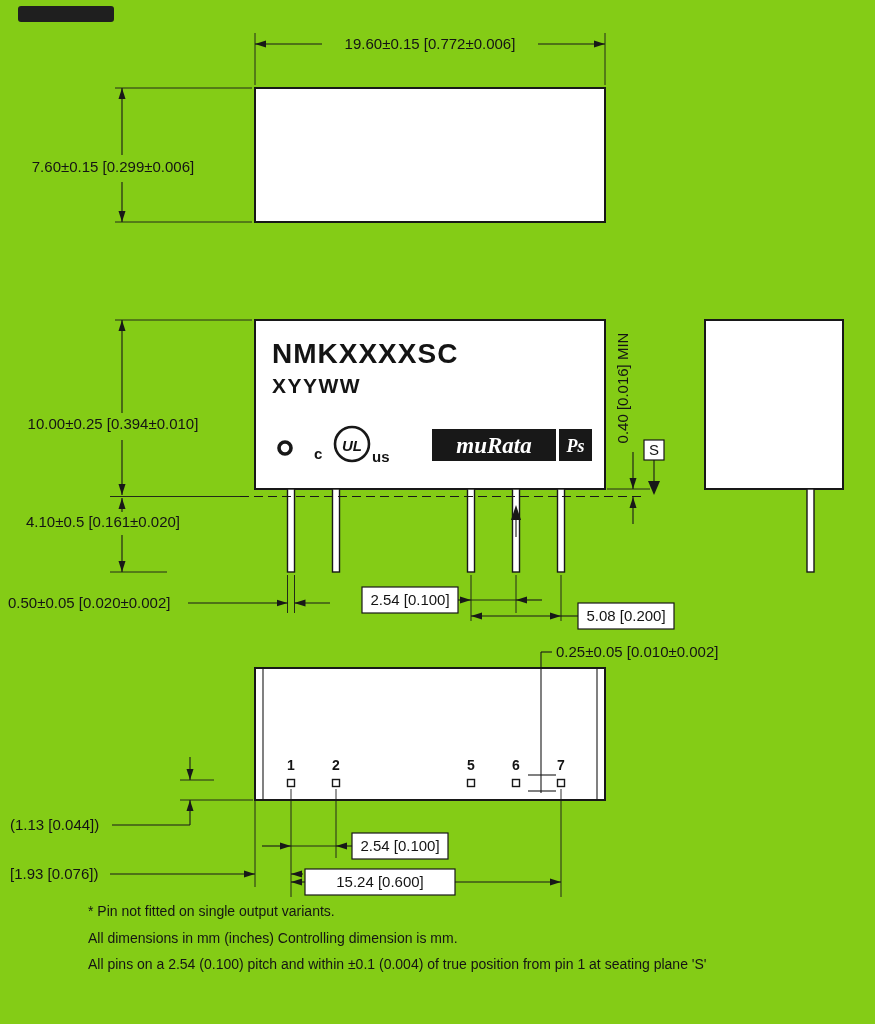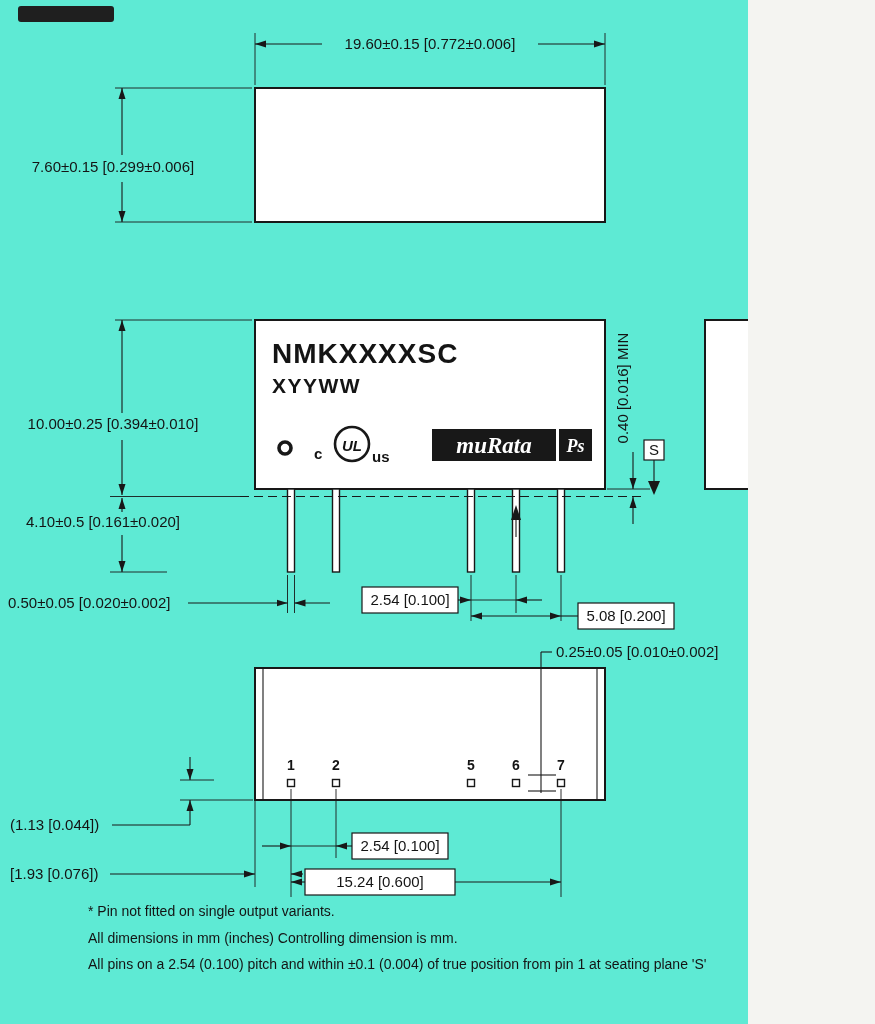--- a/index.html
+++ b/index.html
@@ -3,7 +3,7 @@
 <meta charset="utf-8">
 <style>
   html,body{margin:0;padding:0;background:#f4f4f1;}
-  .page{width:748px;height:1024px;background:#5eead4;position:relative;overflow:hidden;}
+  .page{width:875px;height:1024px;background:#84cc16;position:relative;overflow:hidden;}
   svg{display:block;}
   .outline{fill:#ffffff;stroke:#181818;stroke-width:2;}
   .pin{fill:#ffffff;stroke:#181818;stroke-width:1.4;}

